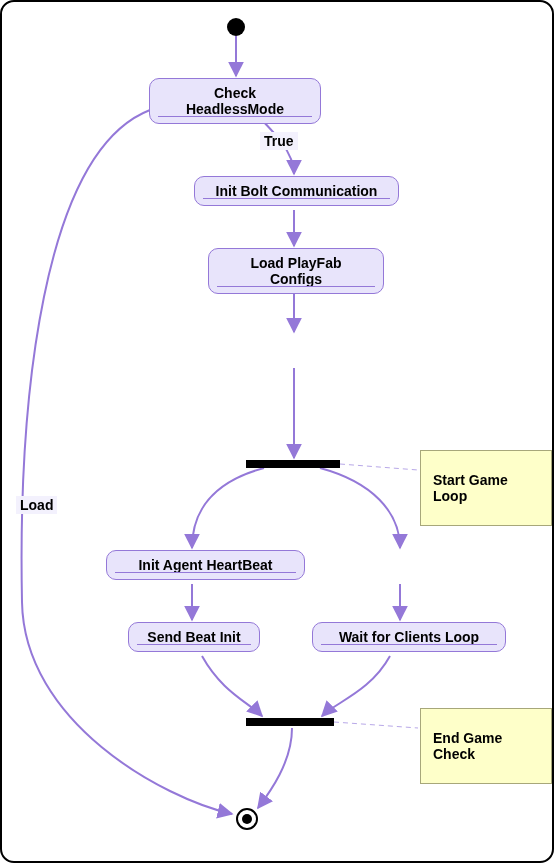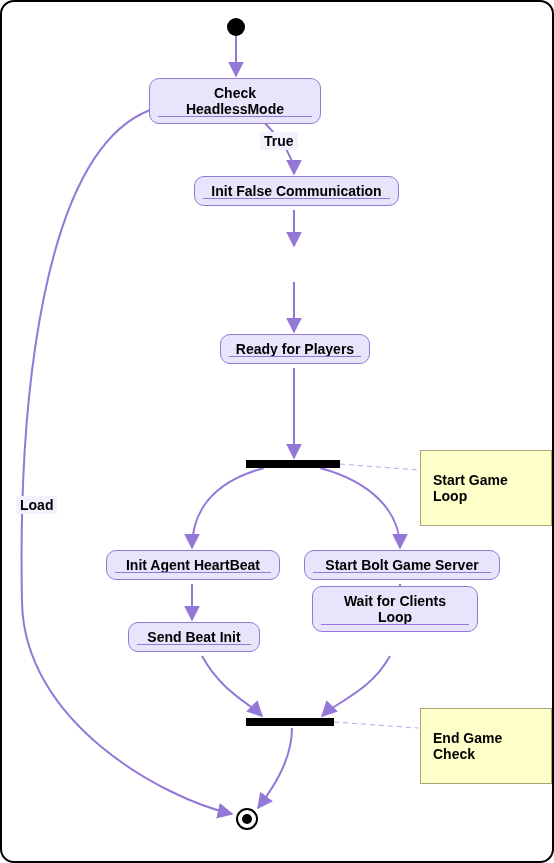--- a/index.html
+++ b/index.html
@@ -56,7 +56,7 @@
   <div class="edge-label" style="left:258px;top:130px;">True</div>
 
   <div class="node" style="left:192px;top:174px;width:205px;">
-    <div class="inner">Init False Communication</div>
+    <div class="inner">Init Bolt Communication</div>
   </div>
 
 

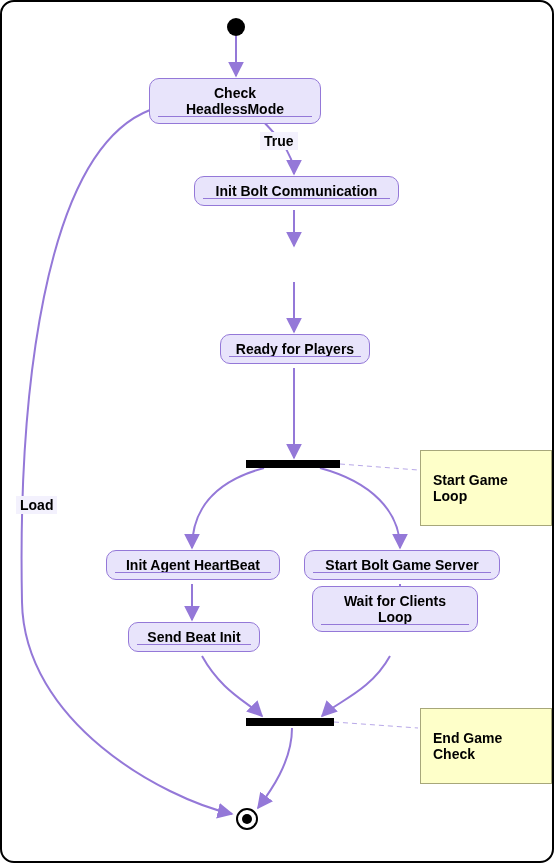--- a/index.html
+++ b/index.html
@@ -59,6 +59,9 @@
     <div class="inner">Init Bolt Communication</div>
   </div>
 
+  <div class="node" style="left:206px;top:246px;width:176px;">
+    <div class="inner">Load PlayFab Configs</div>
+  </div>
 
   <div class="node" style="left:218px;top:332px;width:150px;">
     <div class="inner">Ready for Players</div>

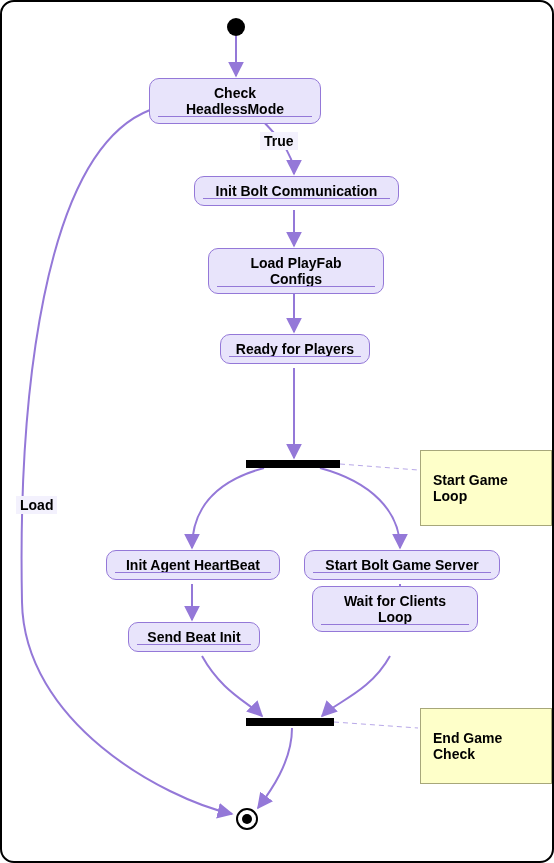--- a/index.html
+++ b/index.html
@@ -63,9 +63,6 @@
     <div class="inner">Load PlayFab Configs</div>
   </div>
 
-  <div class="node" style="left:218px;top:332px;width:150px;">
-    <div class="inner">Ready for Players</div>
-  </div>
 
   <div class="bar" style="left:244px;top:458px;width:94px;"></div>
 

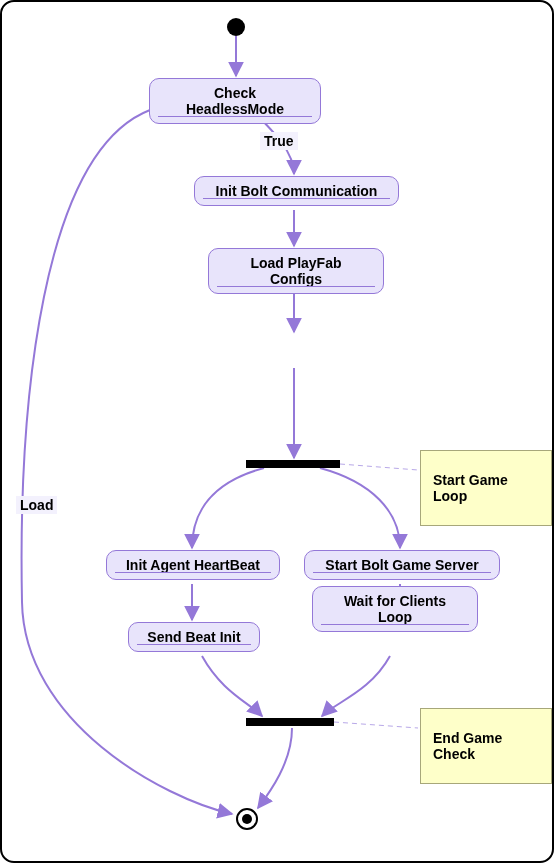--- a/index.html
+++ b/index.html
@@ -72,7 +72,7 @@
 
   <div class="edge-label" style="left:14px;top:494px;">Load</div>
 
-  <div class="node" style="left:104px;top:548px;width:174px;">
+  <div class="node" style="left:104px;top:548px;width:199px;">
     <div class="inner">Init Agent HeartBeat</div>
   </div>
 

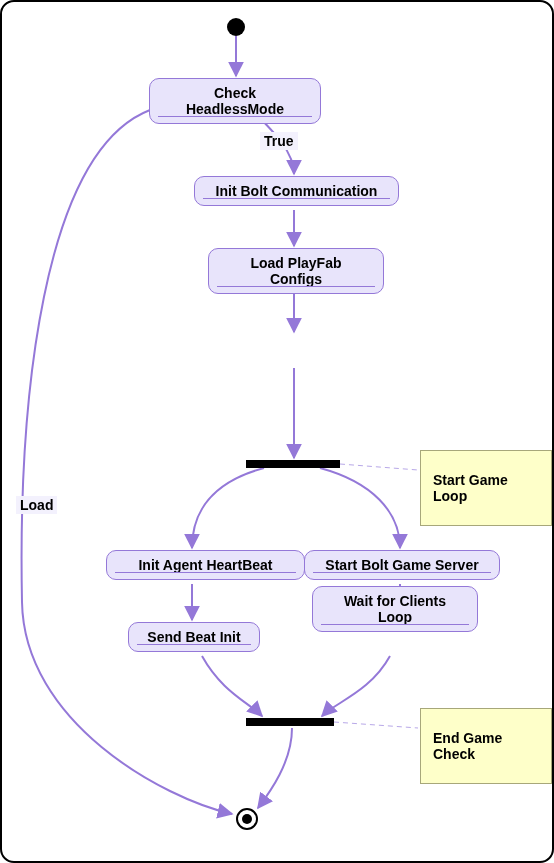--- a/index.html
+++ b/index.html
@@ -76,9 +76,6 @@
     <div class="inner">Init Agent HeartBeat</div>
   </div>
 
-  <div class="node" style="left:302px;top:548px;width:196px;">
-    <div class="inner">Start Bolt Game Server</div>
-  </div>
 
   <div class="node" style="left:126px;top:620px;width:132px;">
     <div class="inner">Send Beat Init</div>

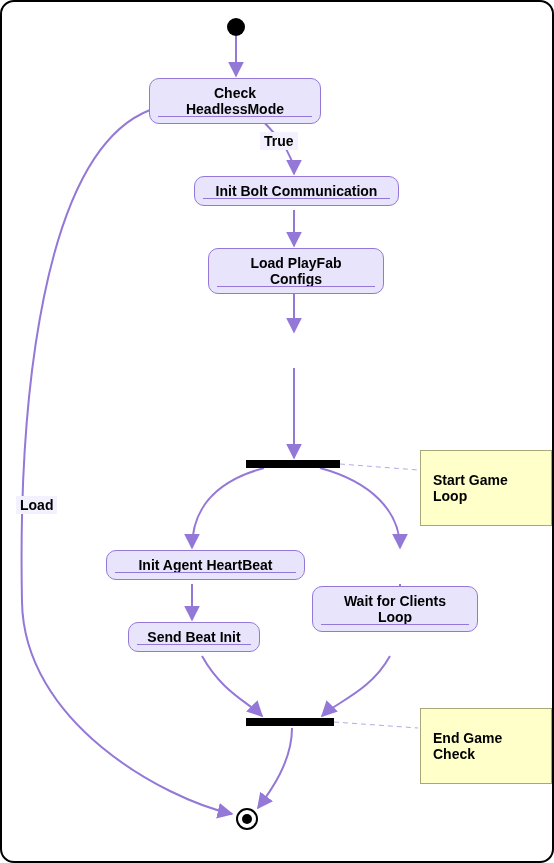--- a/index.html
+++ b/index.html
@@ -81,7 +81,7 @@
     <div class="inner">Send Beat Init</div>
   </div>
 
-  <div class="node" style="left:310px;top:584px;width:166px;">
+  <div class="node" style="left:310px;top:620px;width:194px;">
     <div class="inner">Wait for Clients Loop</div>
   </div>
 

